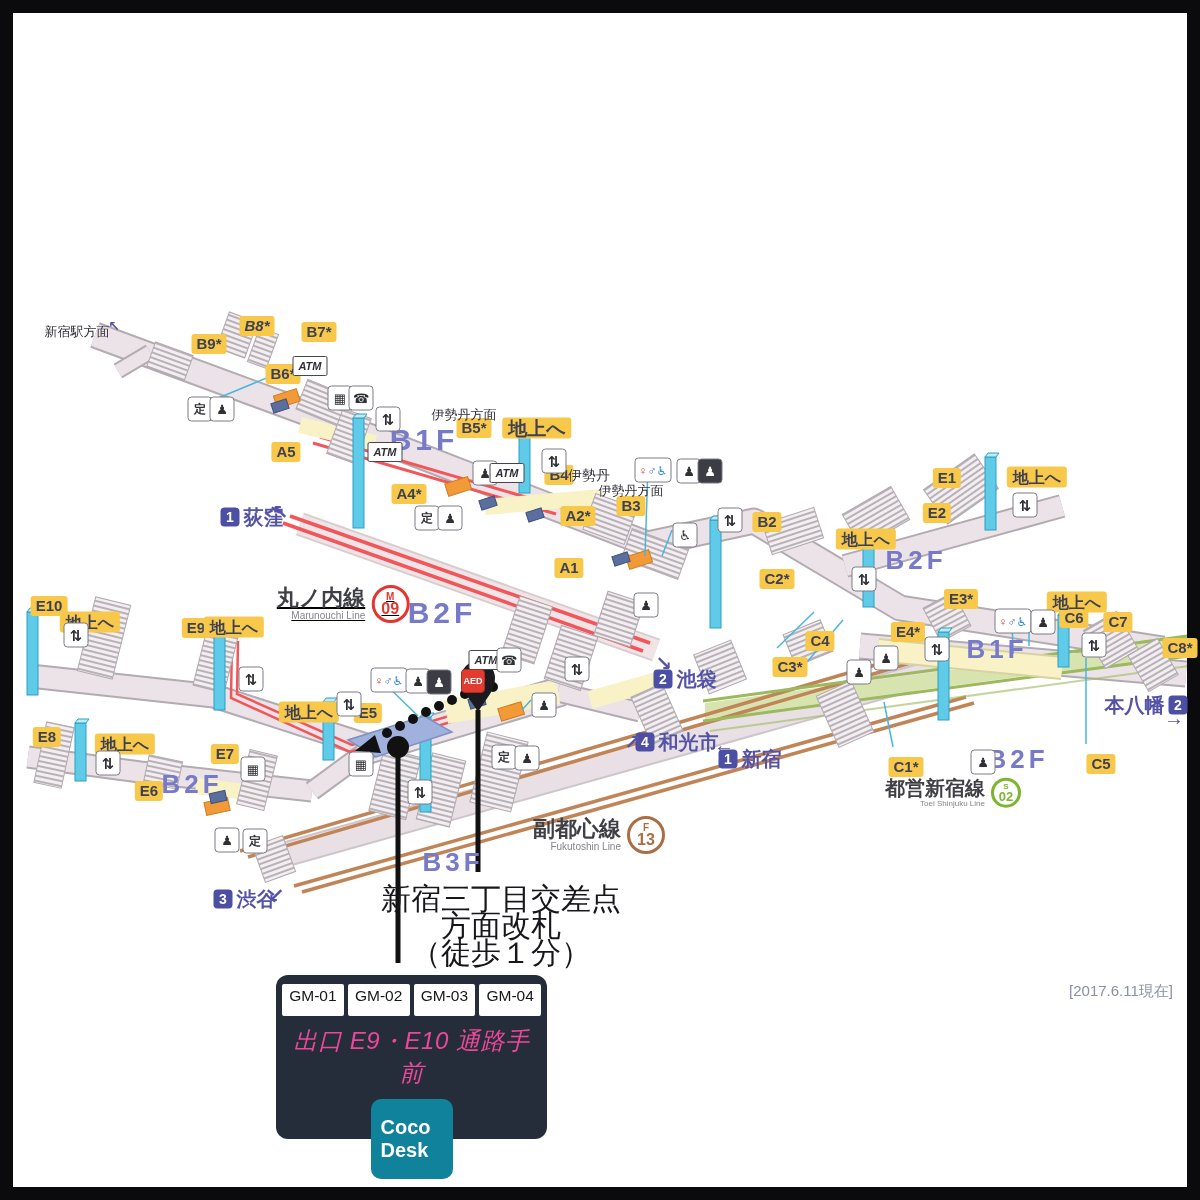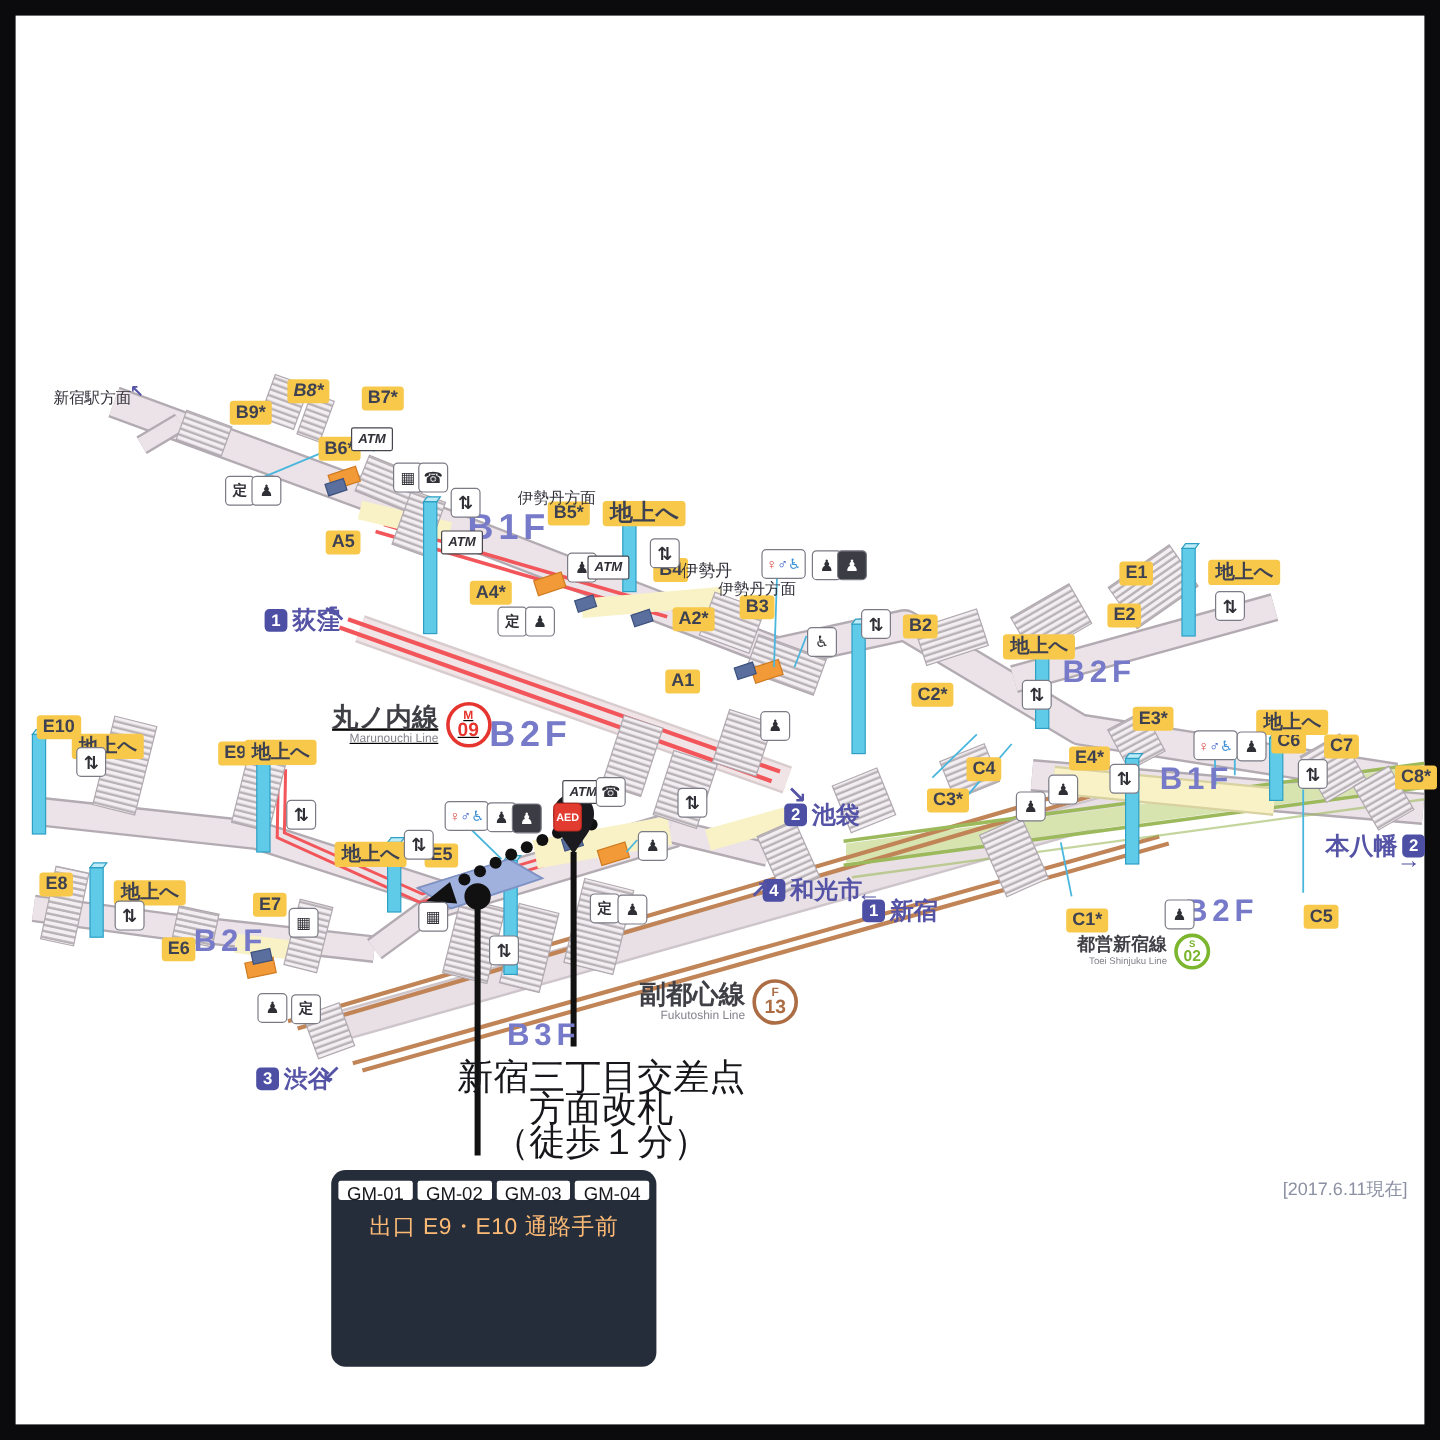--- a/index.html
+++ b/index.html
@@ -373,7 +373,7 @@
         </div>
         <div class="abs legend" style="left: 940px; top: 780px;">
           <span class="txt">
-            <span class="jp" style="font-size: 15px;">都営新宿線</span>
+            <span class="jp" style="font-size: 20px;">都営新宿線</span>
             <span class="en" style="font-size: 8px;">Toei Shinjuku Line</span>
           </span>
           <span class="badge-circle" style="height: 30px; width: 30px; border: 3px solid rgb(124, 181, 46); color: rgb(124, 181, 46);">

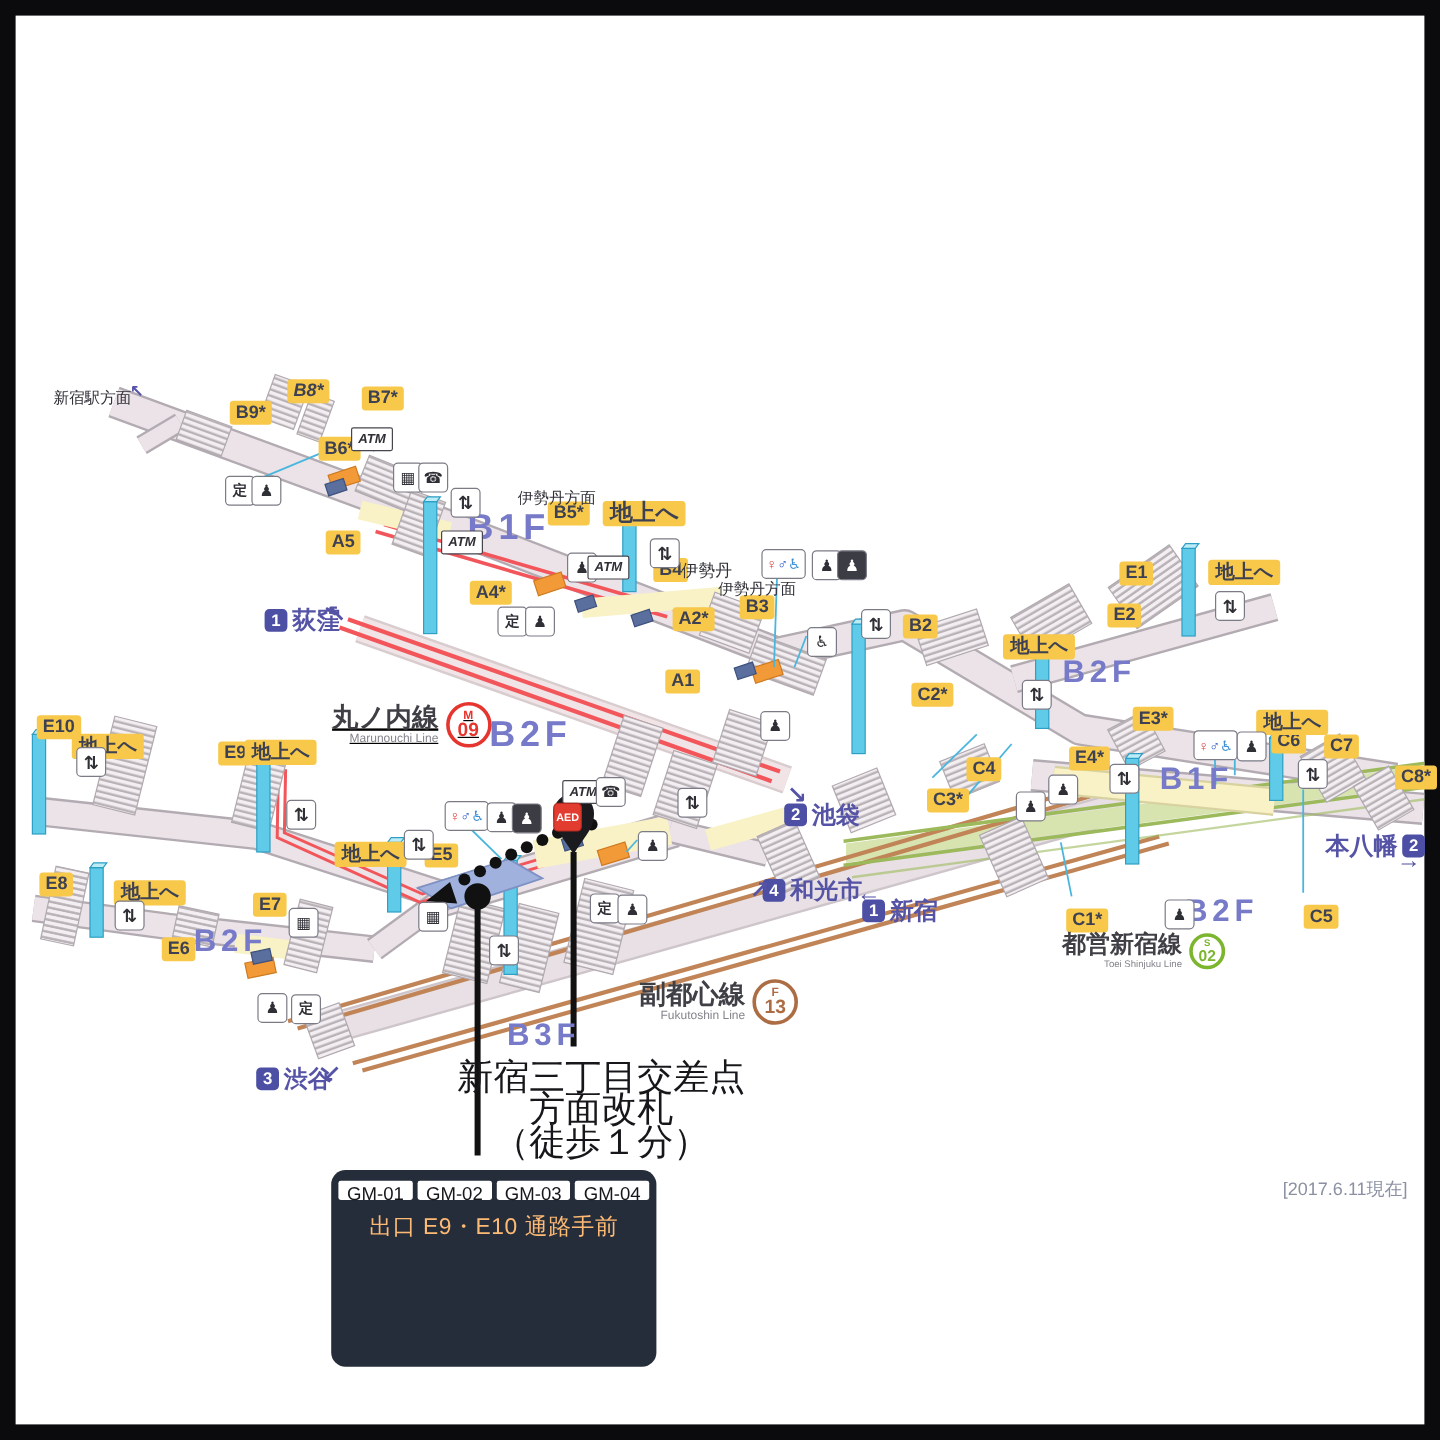--- a/index.html
+++ b/index.html
@@ -41,7 +41,7 @@
   .callout{position:absolute;left:263px;top:962px;width:271px;height:164px;background:#262d3a;
       border-radius:12px;box-sizing:border-box;padding:9px 6px 0 6px;}
   .booths{display:flex;gap:4px;}
-  .booth{flex:1;background:#fff;border-radius:2px;height:16px;line-height:23px;text-align:center;
+  .booth{flex:1;background:#fff;border-radius:2px;height:32px;line-height:23px;text-align:center;
       font-size:15.5px;color:#17171b;font-weight:500;}
   .loc{color:#fdba74;text-align:center;font-size:19px;font-weight:500;margin-top:9px;letter-spacing:0.5px;}
   .logo{width:82px;height:80px;background:#10829b;border-radius:10px;margin:10px auto 0 auto;

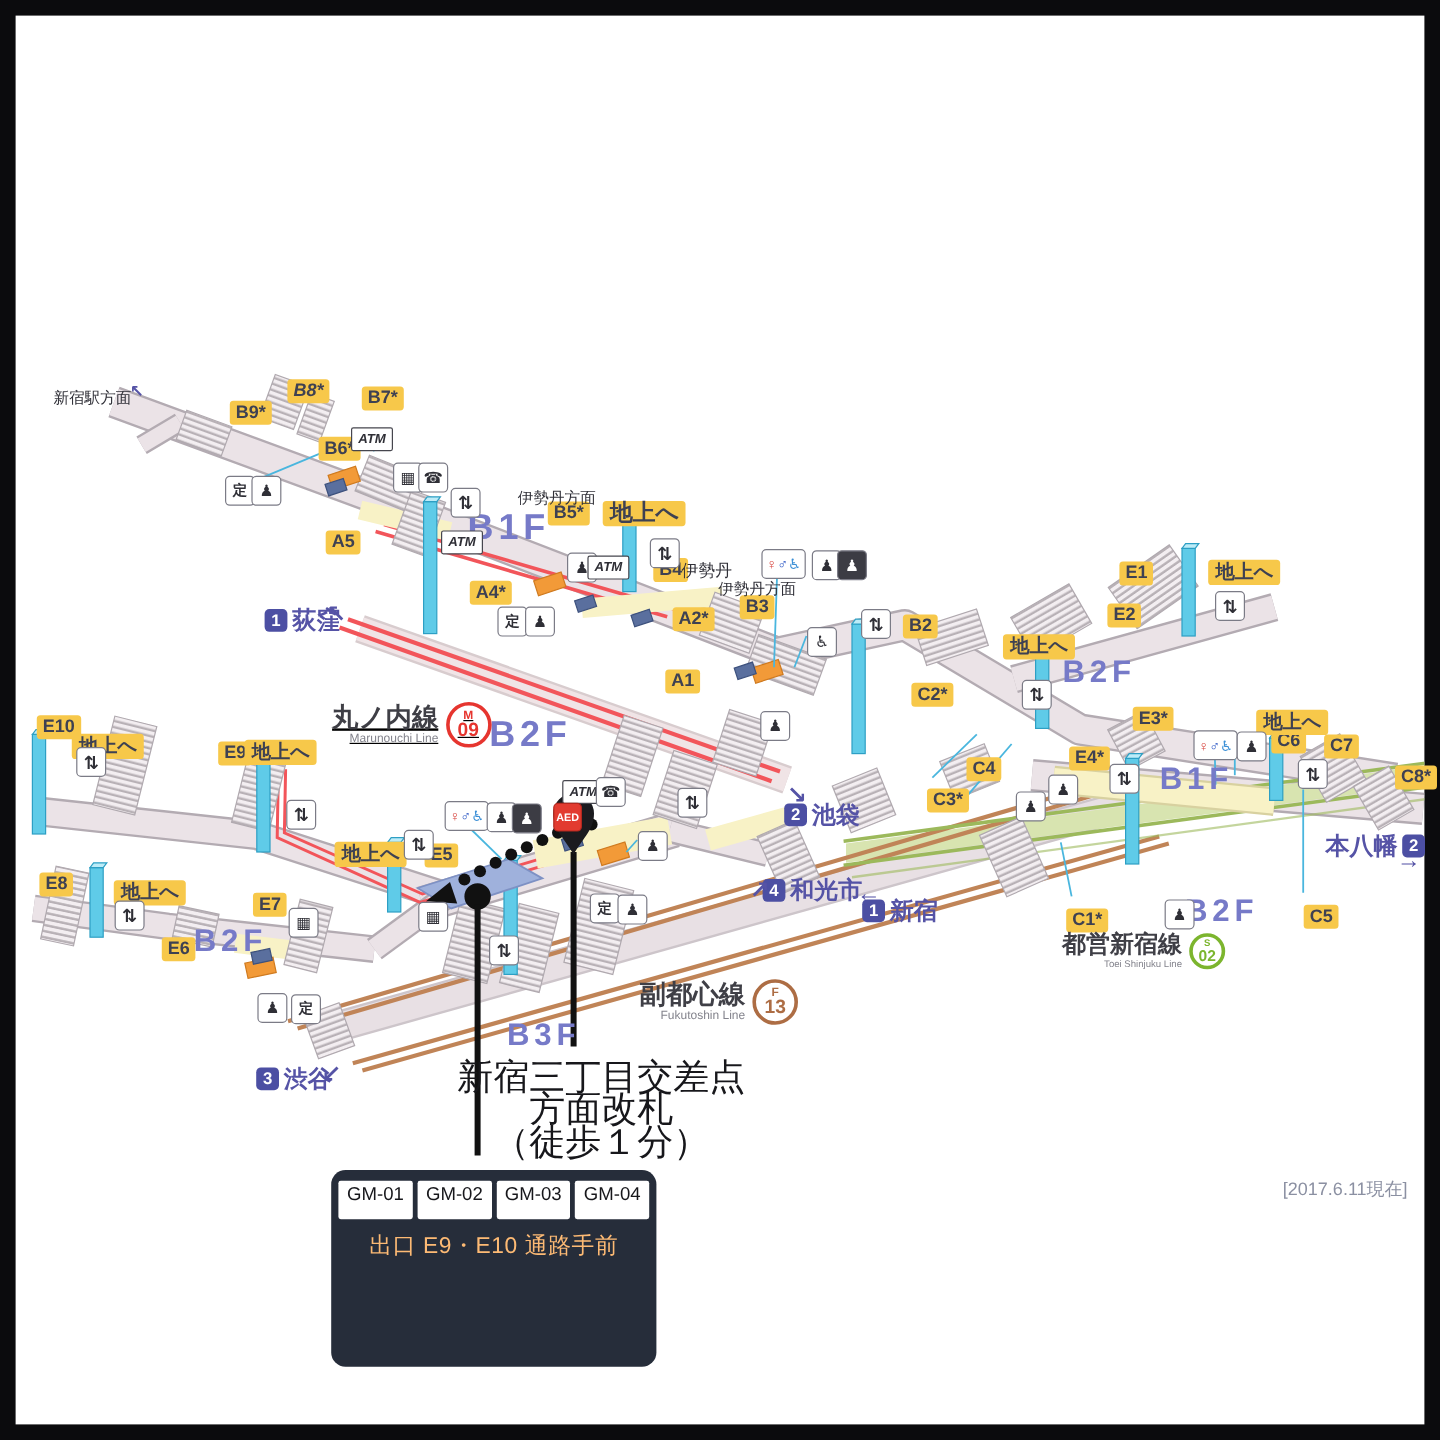--- a/index.html
+++ b/index.html
@@ -43,7 +43,7 @@
   .booths{display:flex;gap:4px;}
   .booth{flex:1;background:#fff;border-radius:2px;height:32px;line-height:23px;text-align:center;
       font-size:15.5px;color:#17171b;font-weight:500;}
-  .loc{color:#fdba74;text-align:center;font-size:19px;font-weight:500;margin-top:9px;letter-spacing:0.5px;}
+  .loc{color:#ec4899;text-align:center;font-size:24px;font-weight:500;margin-top:9px;letter-spacing:0.5px;font-style:italic;}
   .logo{width:82px;height:80px;background:#10829b;border-radius:10px;margin:10px auto 0 auto;
       display:flex;flex-direction:column;justify-content:center;padding-left:10px;box-sizing:border-box;
       color:#fff;font-size:20px;font-weight:600;line-height:1.15;}

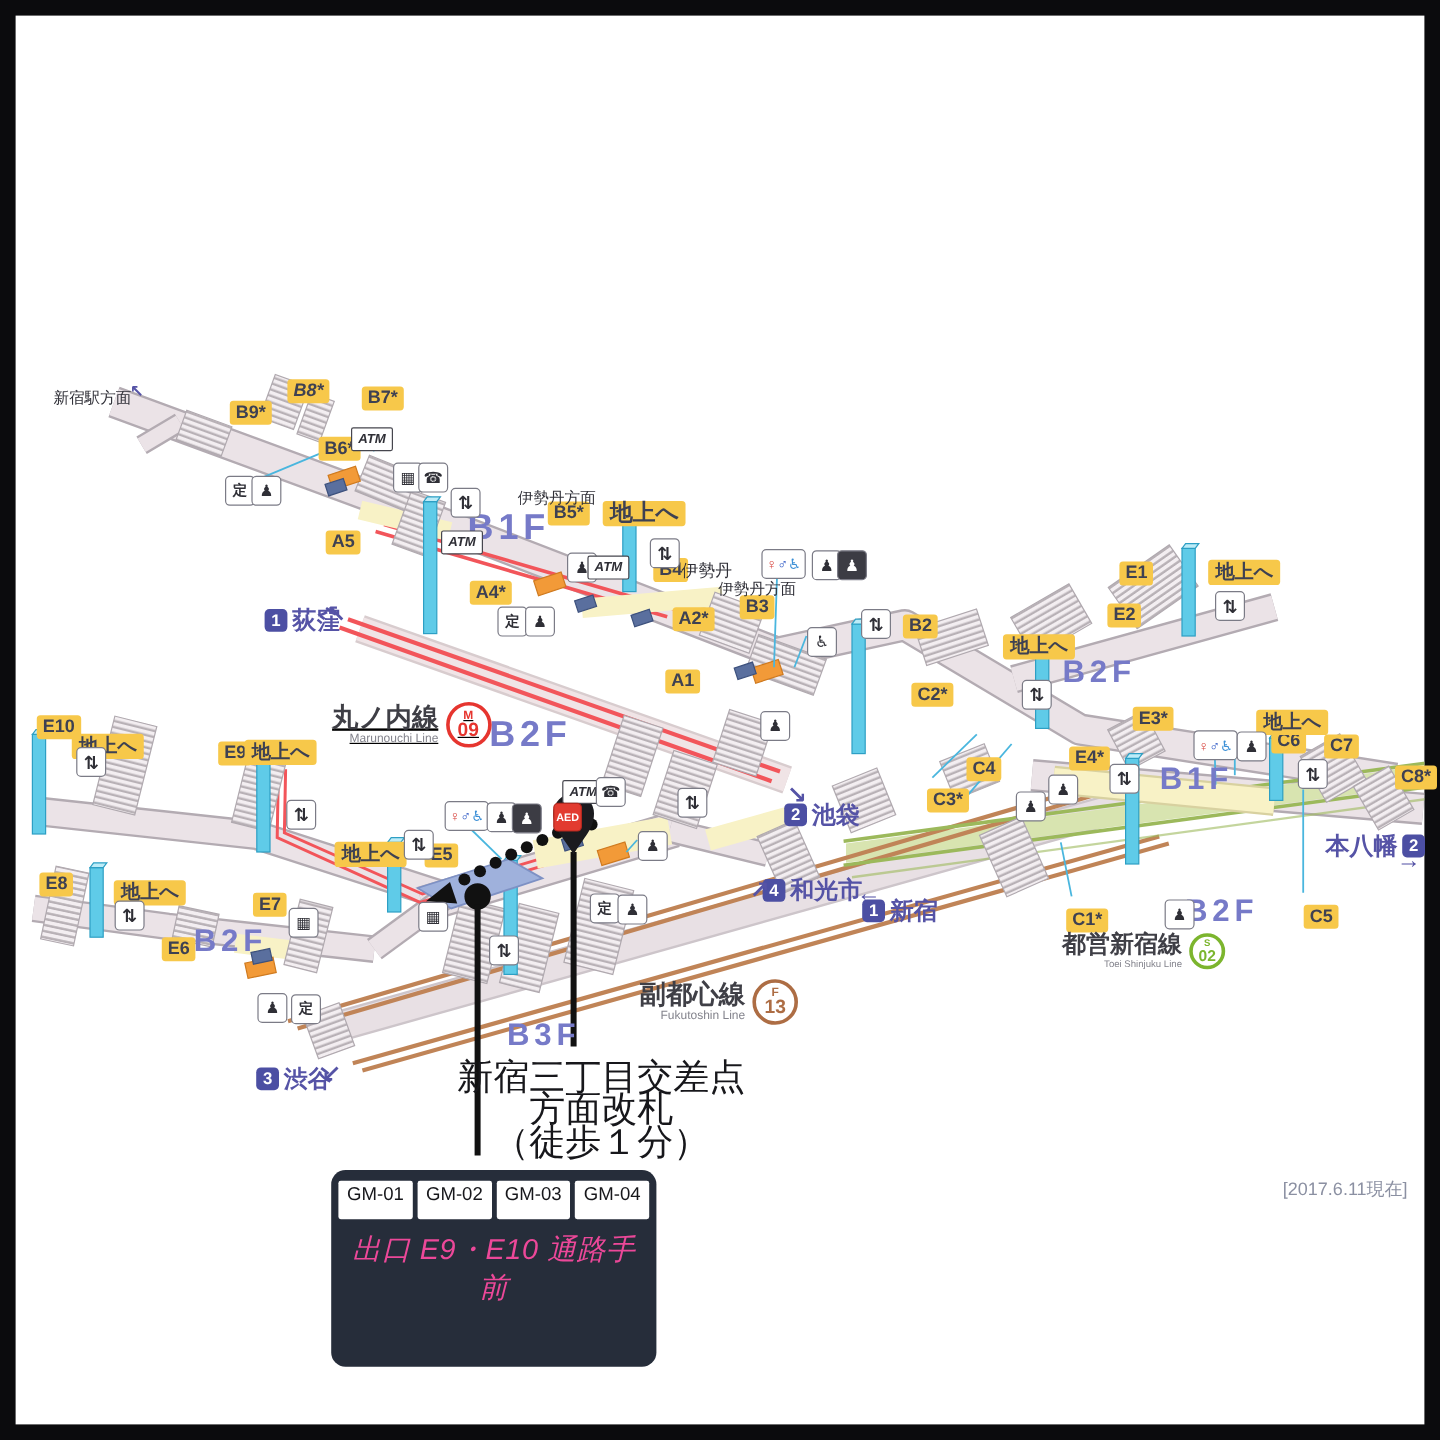--- a/index.html
+++ b/index.html
@@ -455,6 +455,10 @@
     <span class="booth">GM-04</span>
   </div>
   <div class="loc">出口 E9・E10 通路手前</div>
+  <div class="logo">
+    <div>Coco</div>
+    <div>Desk</div>
+  </div>
 </div>
 
 <div class="abs date-note" style="left:1108px;top:978px;">[2017.6.11現在]</div>

